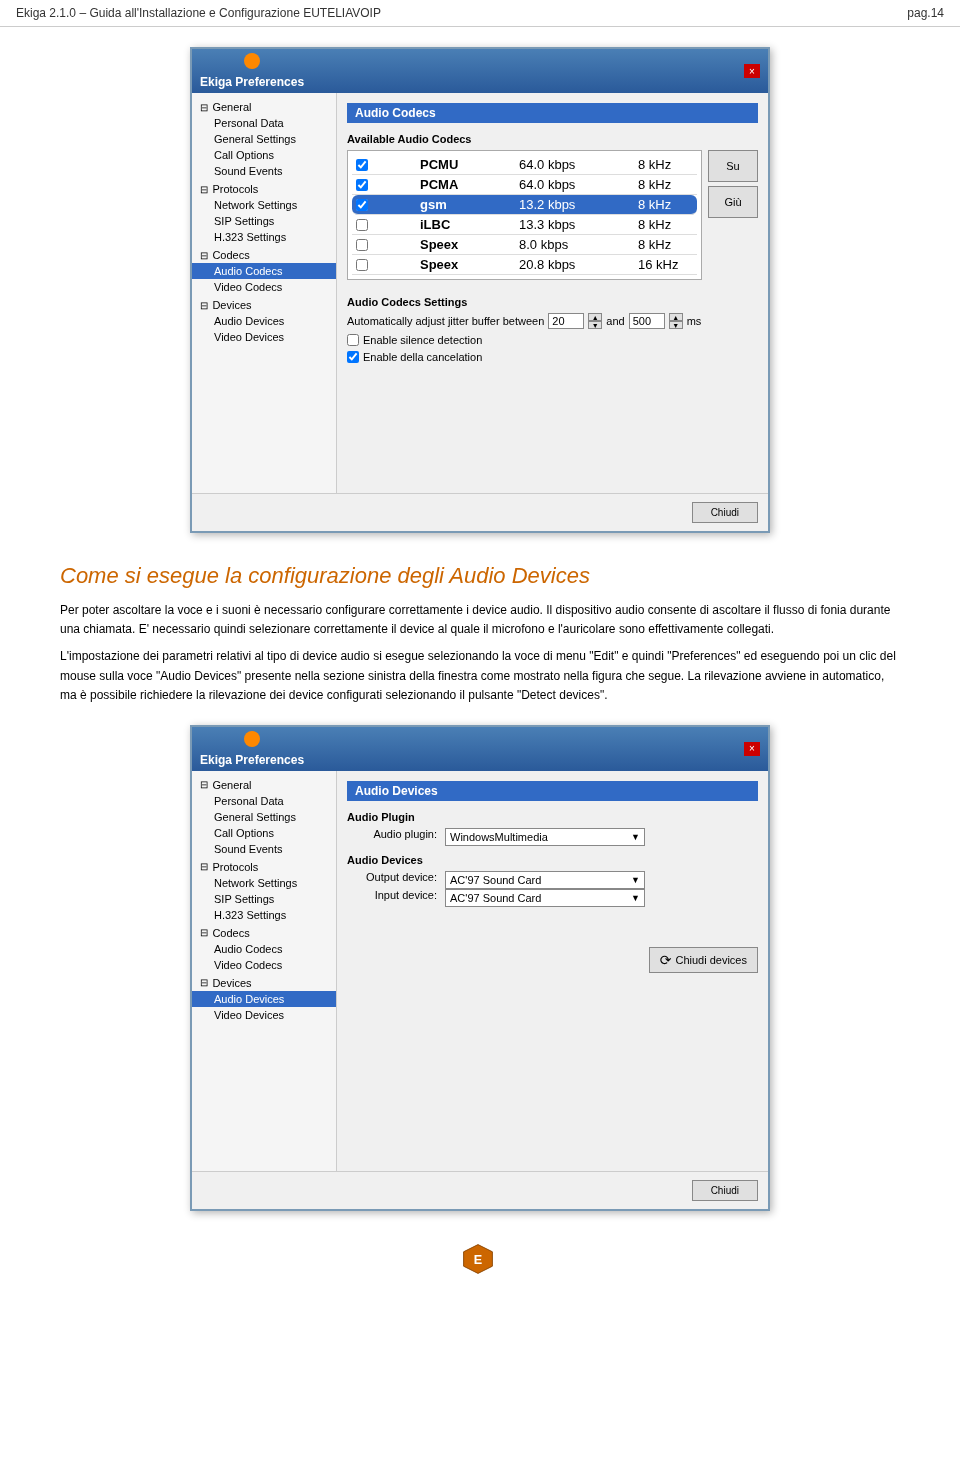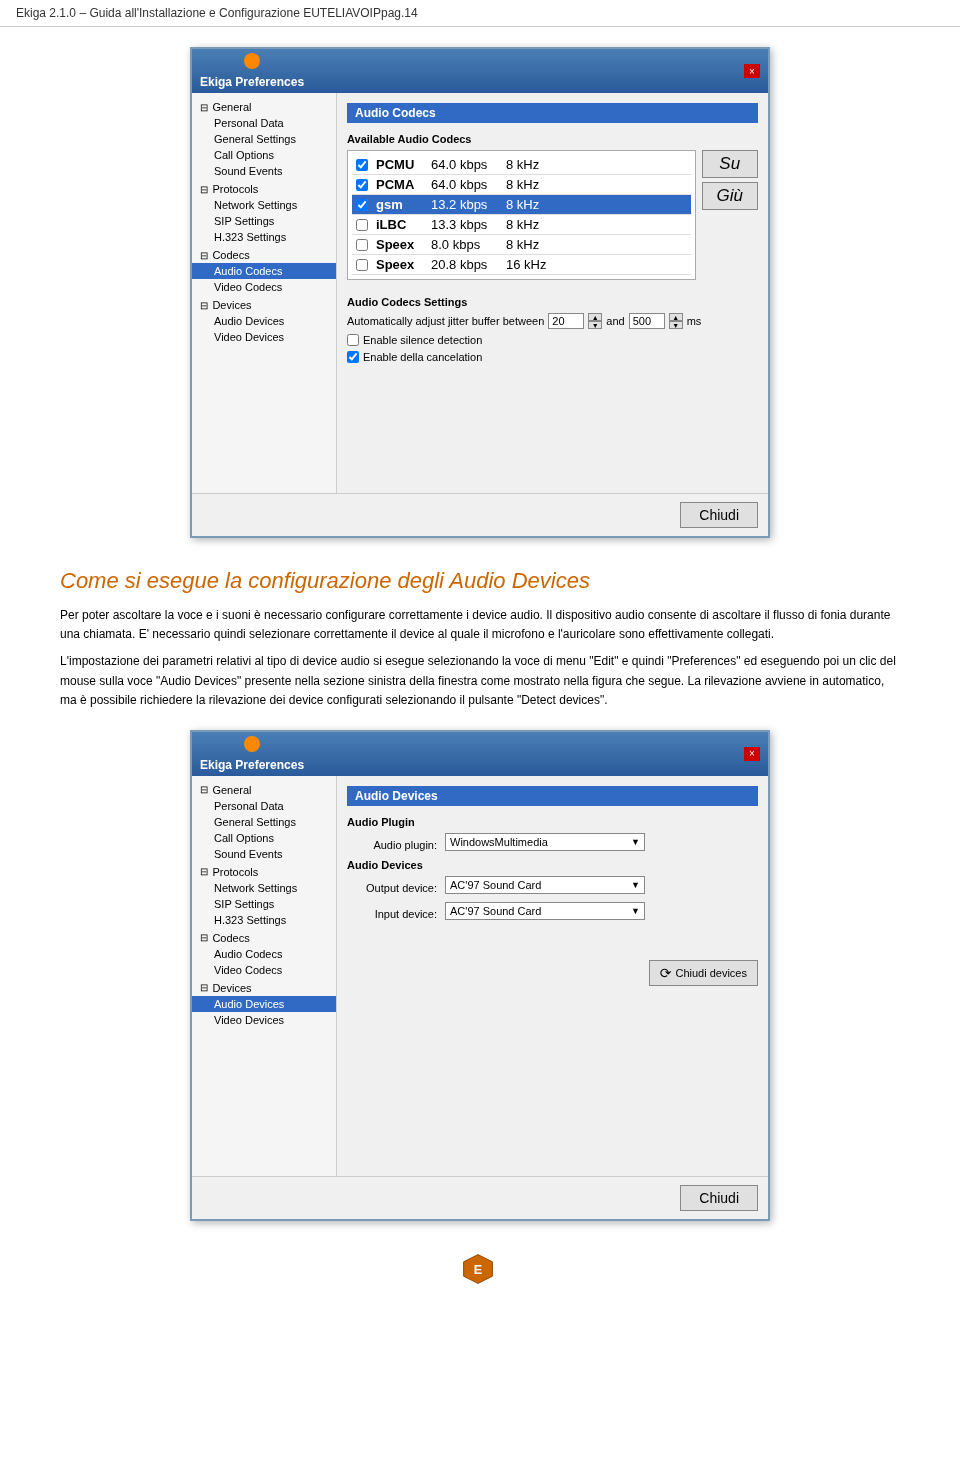--- a/index.html
+++ b/index.html
@@ -15,7 +15,7 @@
     
     .page-header {
       display: flex;
-      justify-content: flex-start;
+      justify-content: space-between;
       align-items: center;
       padding: 6px 16px;
       border-bottom: 1px solid #ccc;

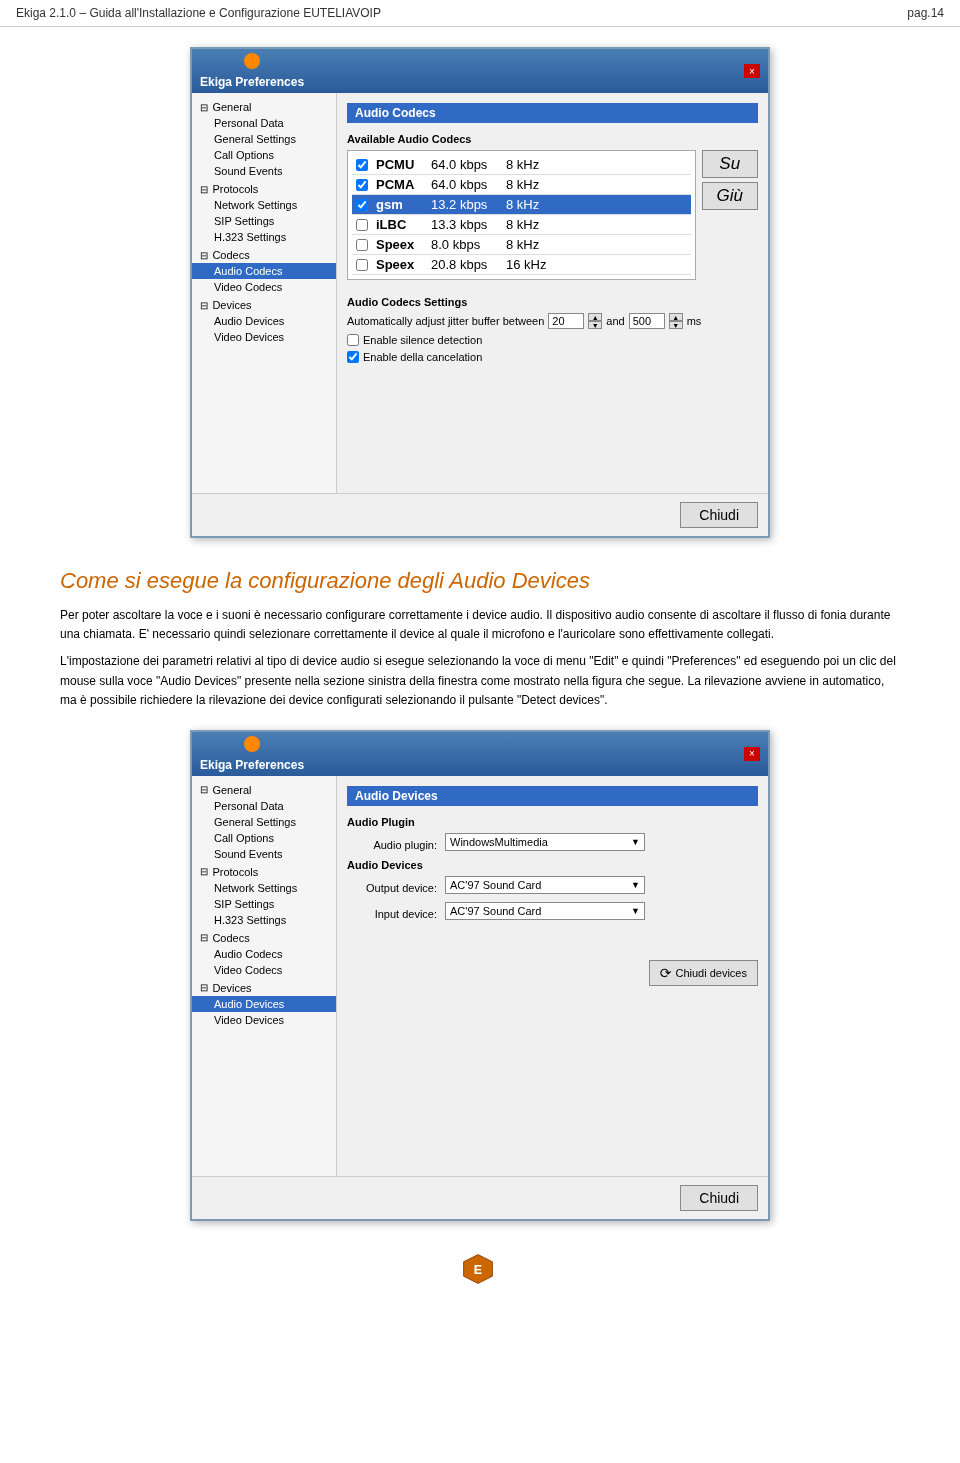--- a/index.html
+++ b/index.html
@@ -126,6 +126,7 @@
       align-items: center;
       padding: 2px 4px;
       border-bottom: 1px solid #ddd;
+      justify-content: space-between;
     }
     .codec-row.selected-row {
       background: #316ac5;

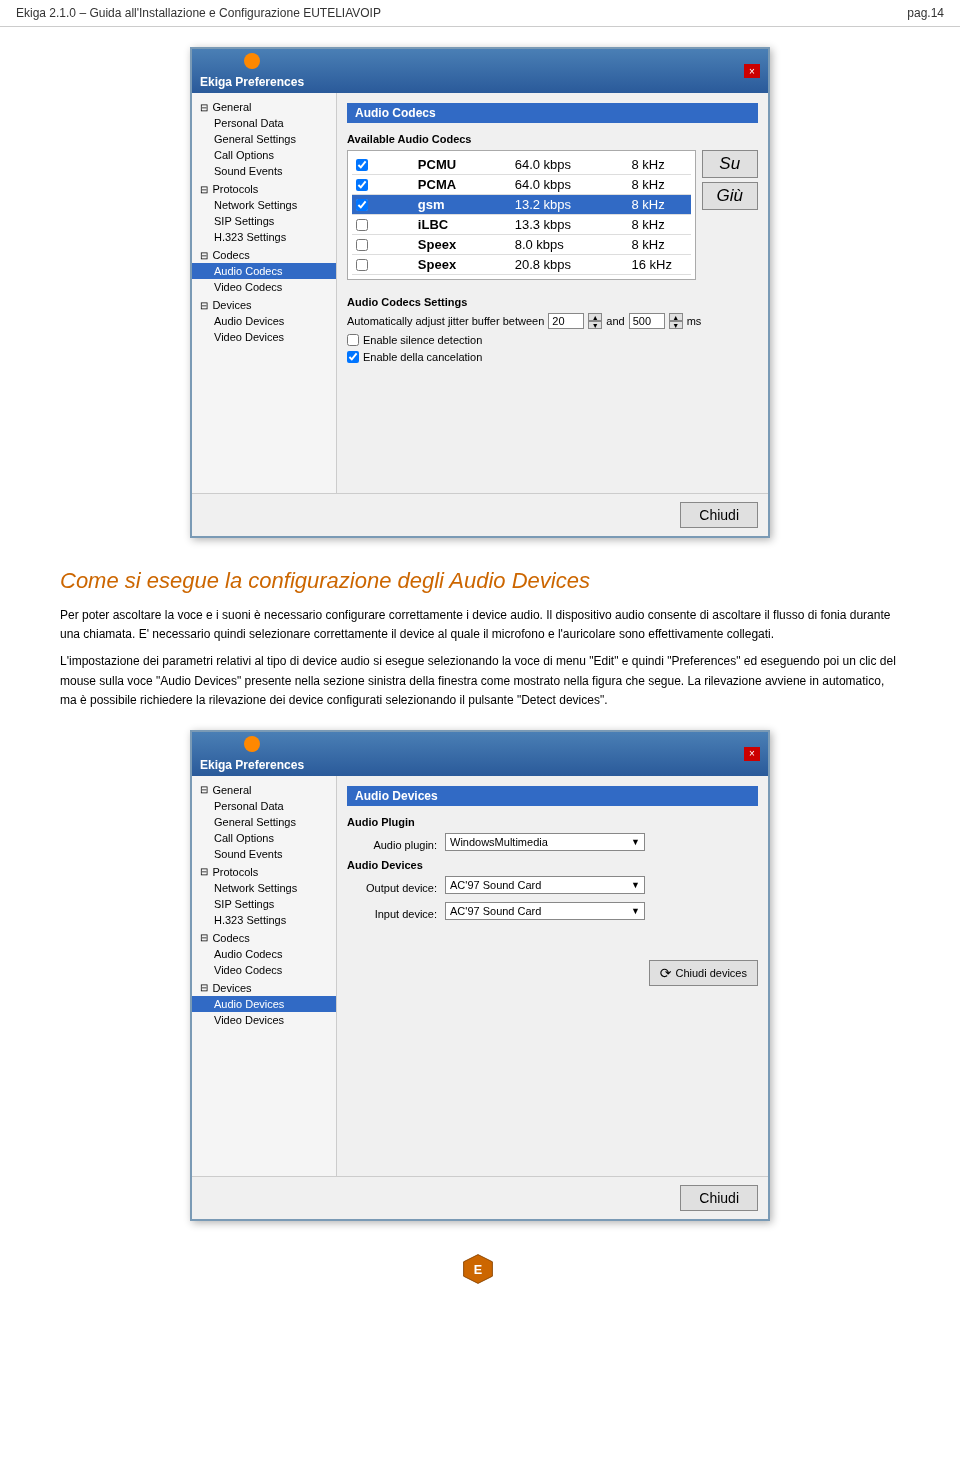--- a/index.html
+++ b/index.html
@@ -170,11 +170,10 @@
     .btn-small {
       background: #e0e0e0;
       border: 1px solid #888;
-      padding: 3px 14px;
-      font-size: 17px;
+      padding: 9px 14px;
+      font-size: 11px;
       cursor: pointer;
       min-width: 50px;
-      font-style: italic;
     }
 
     .codec-with-btn {

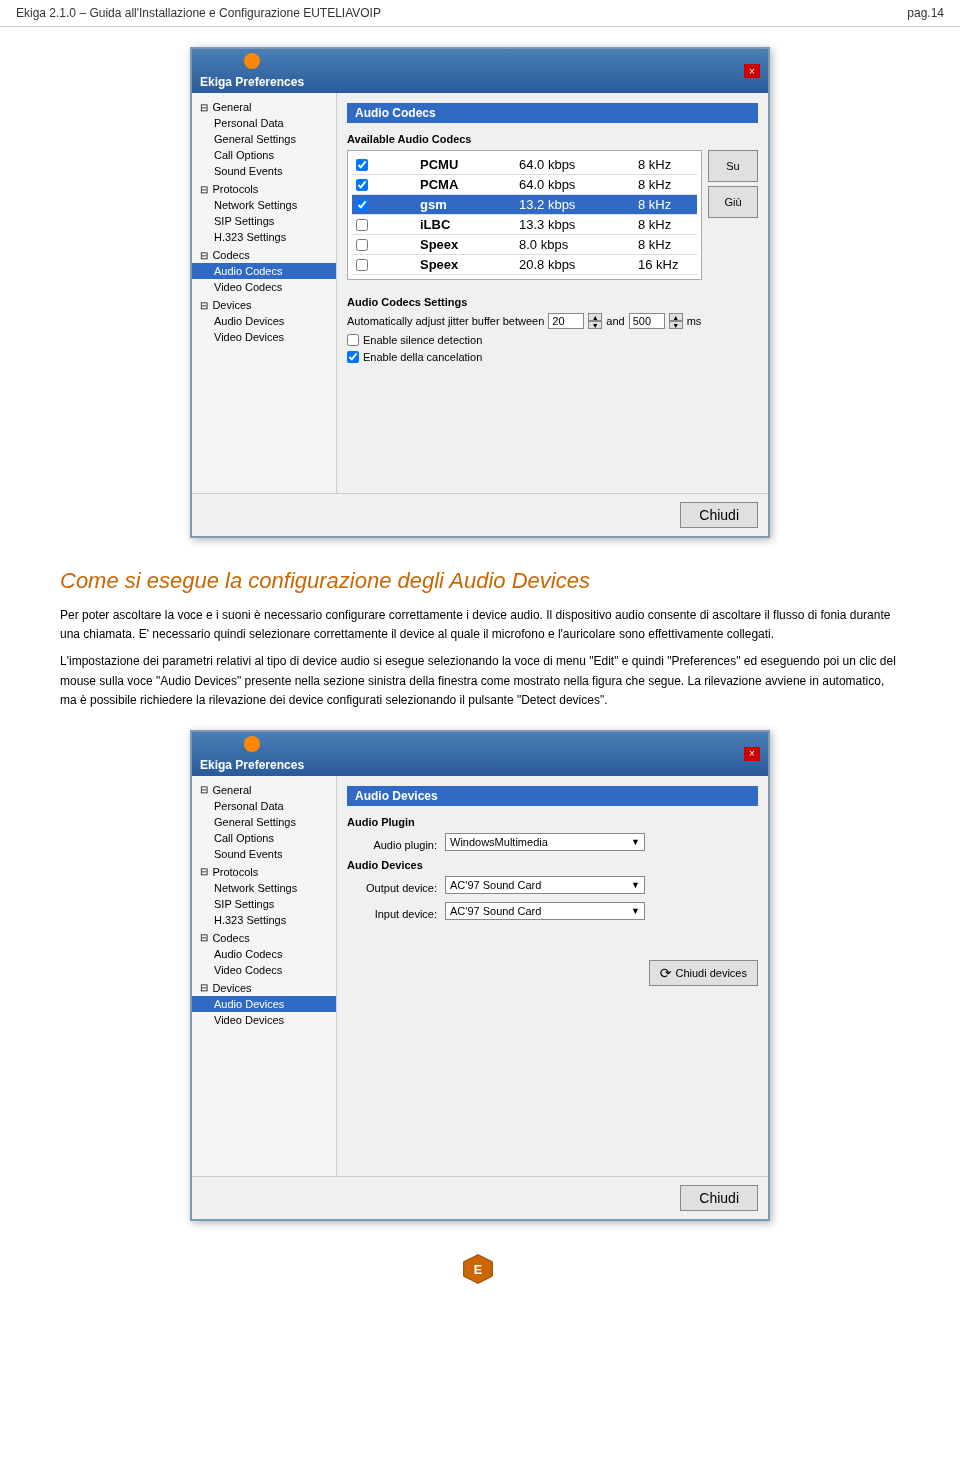--- a/index.html
+++ b/index.html
@@ -131,6 +131,7 @@
     .codec-row.selected-row {
       background: #316ac5;
       color: white;
+      border-radius: 6px;
     }
     .codec-check {
       width: 16px;

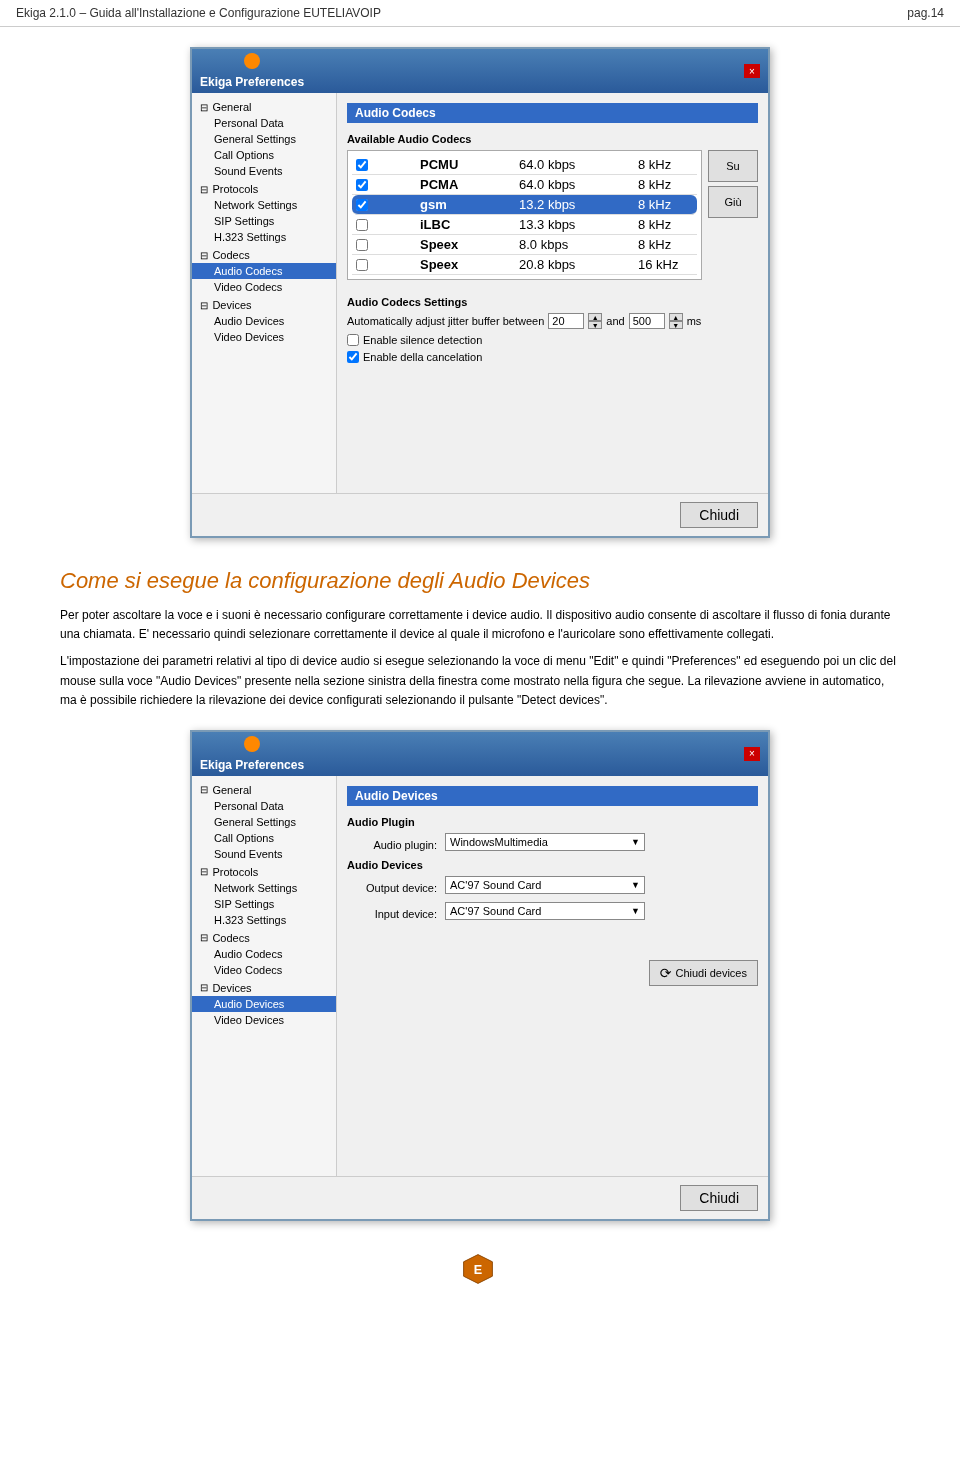--- a/index.html
+++ b/index.html
@@ -230,7 +230,7 @@
       background: #e0e0e0;
       border: 1px solid #888;
       padding: 4px 18px;
-      font-size: 14px;
+      font-size: 10px;
       cursor: pointer;
     }
 

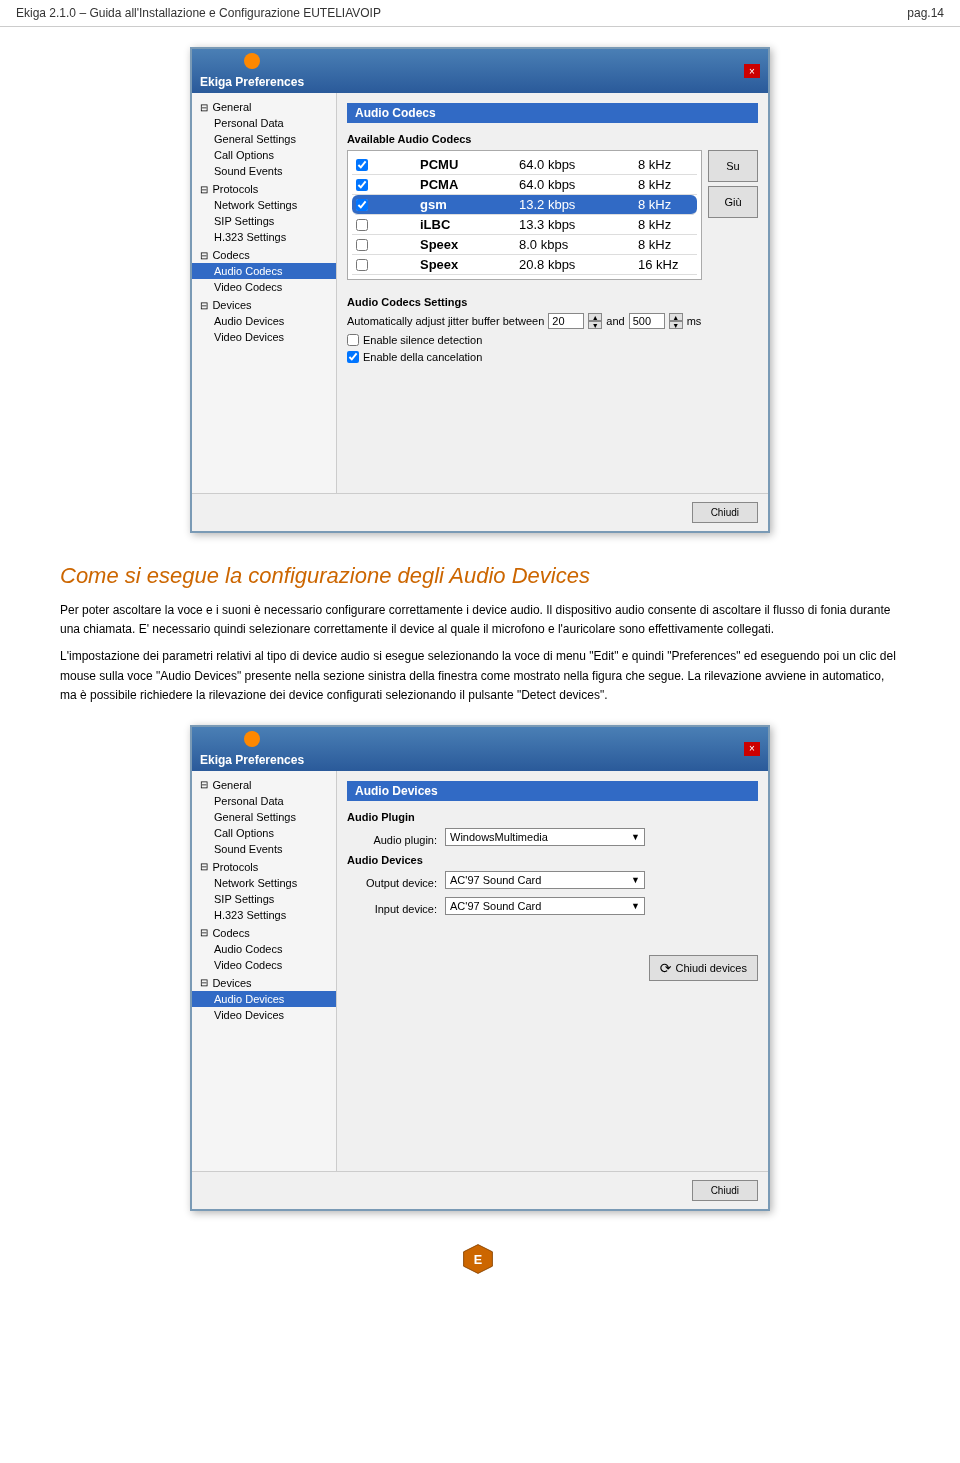--- a/index.html
+++ b/index.html
@@ -264,9 +264,8 @@
     }
     .form-row {
       display: flex;
-      align-items: flex-end;
-      font-size: 11px;
-      margin-bottom: 8px;
+      align-items: flex-start;
+      font-size: 11px;
       gap: 8px;
     }
     .form-label {

